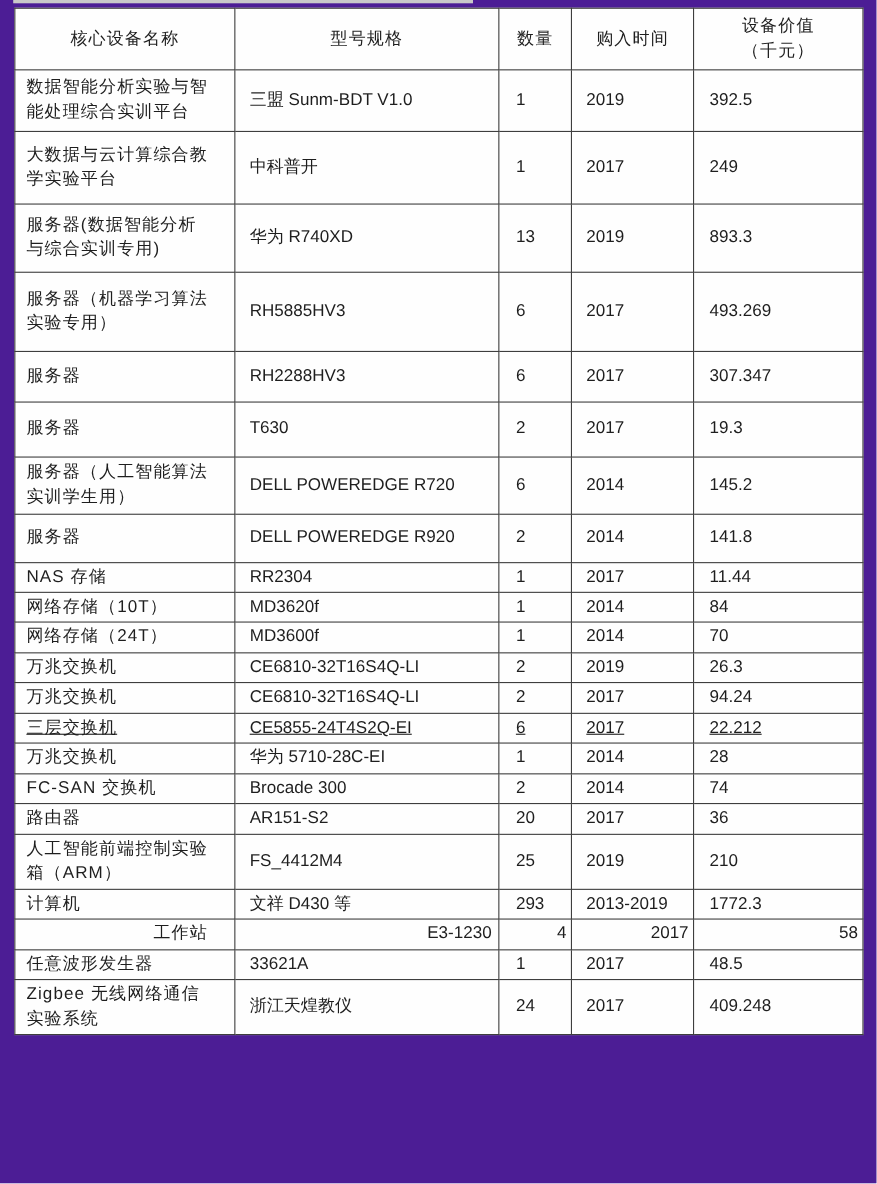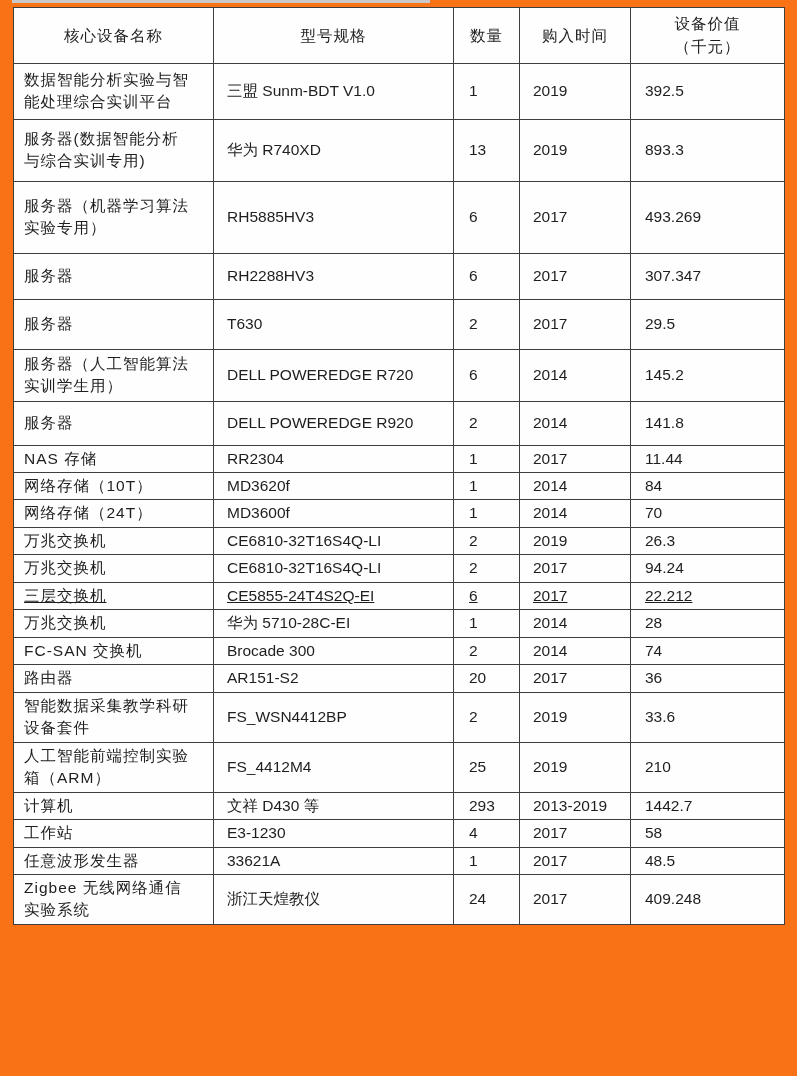--- a/index.html
+++ b/index.html
@@ -13,7 +13,7 @@
     position: relative;
     width: 797px;
     height: 1076px;
-    background: #f97316;
+    background: #4c1d95;
     overflow: hidden;
   }
   .scan-artifact {

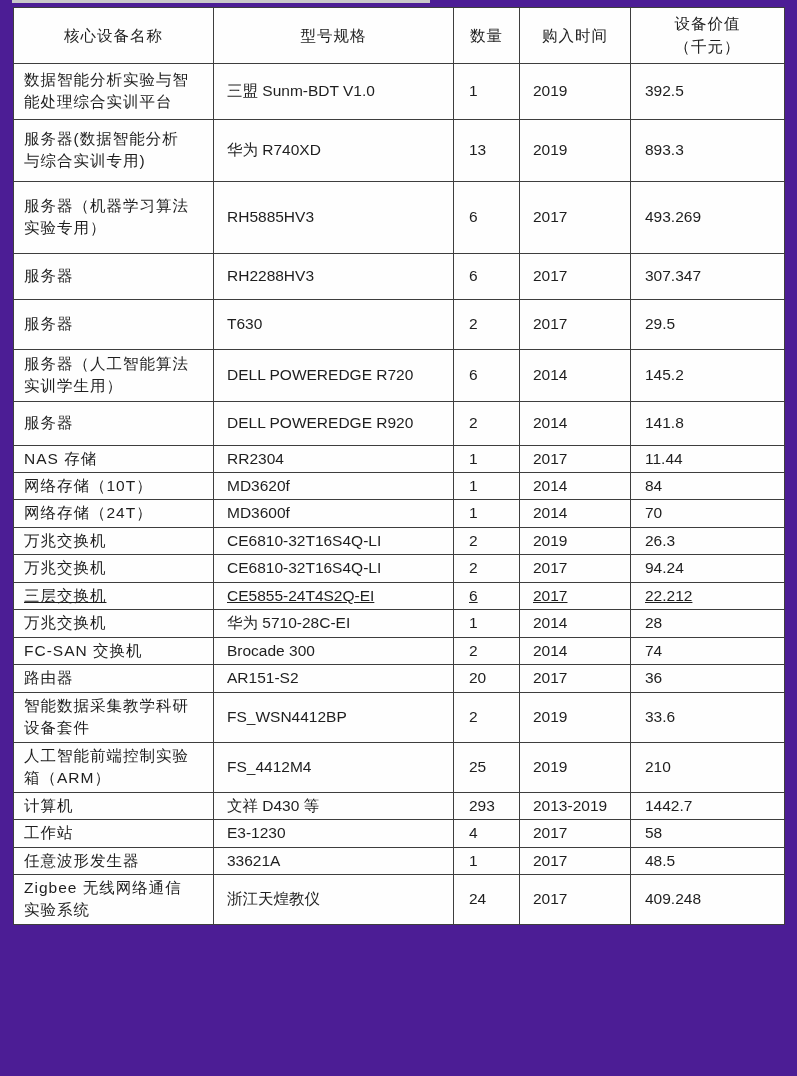--- a/index.html
+++ b/index.html
@@ -87,6 +87,13 @@
           <td class="c3">2019</td>
           <td class="c4">392.5</td>
         </tr>
+        <tr style="height: 66px;">
+          <td class="c0">大数据与云计算综合教学实验平台</td>
+          <td class="c1">中科普开</td>
+          <td class="c2">1</td>
+          <td class="c3">2017</td>
+          <td class="c4">249</td>
+        </tr>
         <tr style="height: 62px;">
           <td class="c0">服务器(数据智能分析与综合实训专用)</td>
           <td class="c1">华为 R740XD</td>

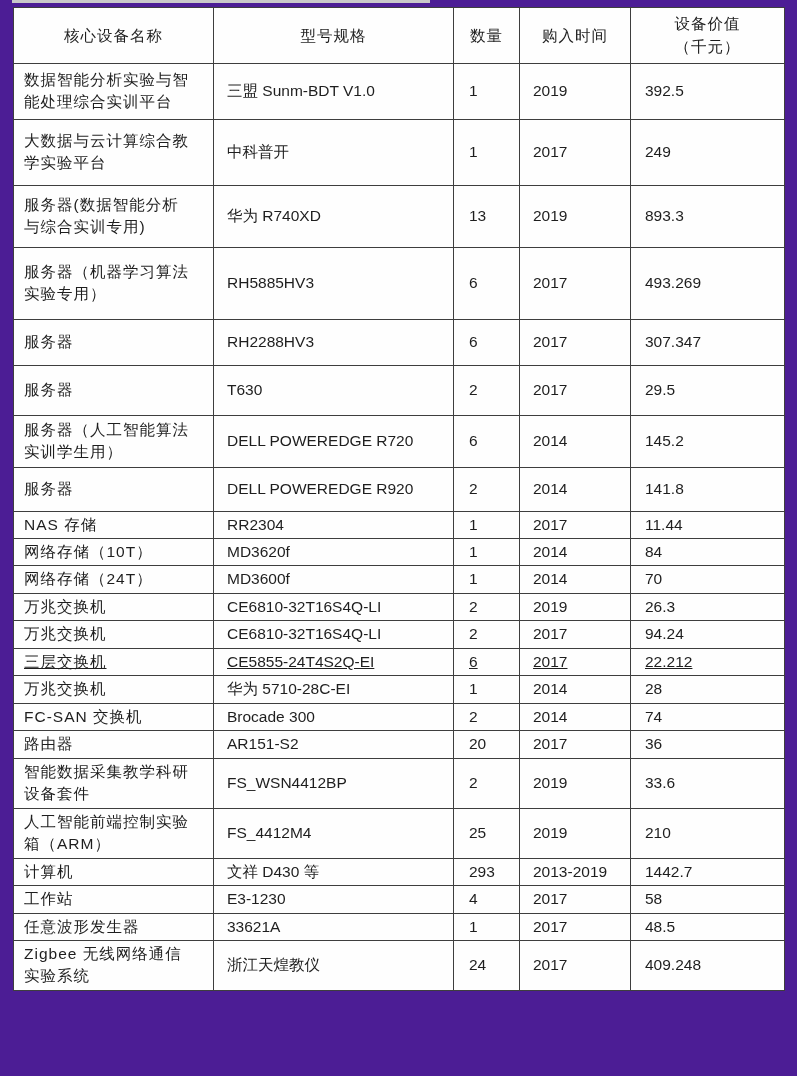--- a/index.html
+++ b/index.html
@@ -120,7 +120,7 @@
           <td class="c1">T630</td>
           <td class="c2">2</td>
           <td class="c3">2017</td>
-          <td class="c4">29.5</td>
+          <td class="c4">19.3</td>
         </tr>
         <tr style="height: 52px;">
           <td class="c0">服务器（人工智能算法实训学生用）</td>

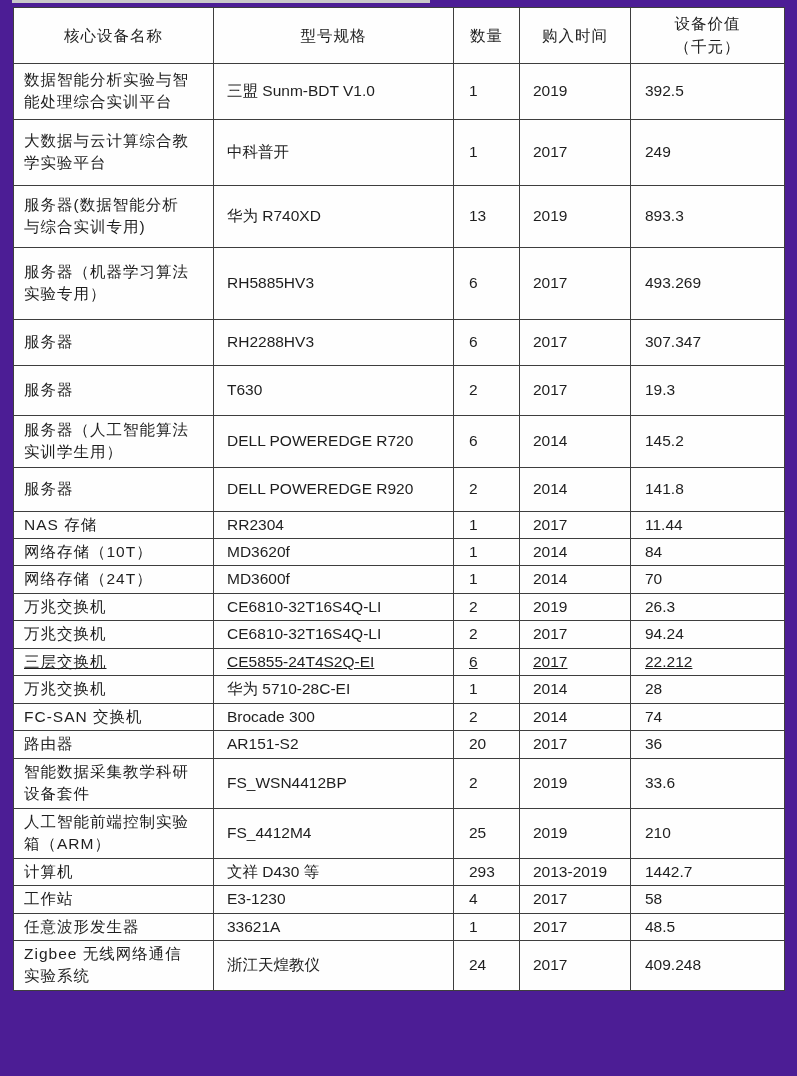--- a/index.html
+++ b/index.html
@@ -200,13 +200,6 @@
           <td class="c4">36</td>
         </tr>
         <tr style="height: 48px;">
-          <td class="c0">智能数据采集教学科研设备套件</td>
-          <td class="c1">FS_WSN4412BP</td>
-          <td class="c2">2</td>
-          <td class="c3">2019</td>
-          <td class="c4">33.6</td>
-        </tr>
-        <tr style="height: 48px;">
           <td class="c0">人工智能前端控制实验箱（ARM）</td>
           <td class="c1">FS_4412M4</td>
           <td class="c2">25</td>

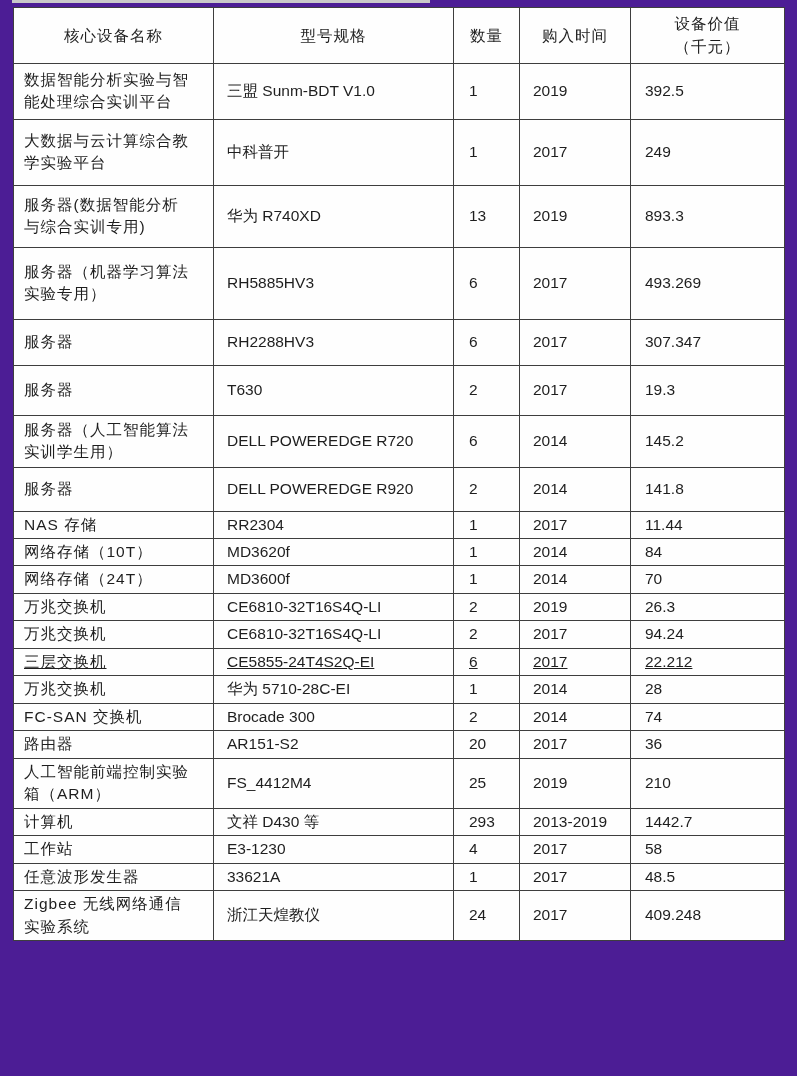--- a/index.html
+++ b/index.html
@@ -211,7 +211,7 @@
           <td class="c1">文祥 D430 等</td>
           <td class="c2">293</td>
           <td class="c3">2013-2019</td>
-          <td class="c4">1442.7</td>
+          <td class="c4">1772.3</td>
         </tr>
         <tr style="height: 24px;">
           <td class="c0">工作站</td>

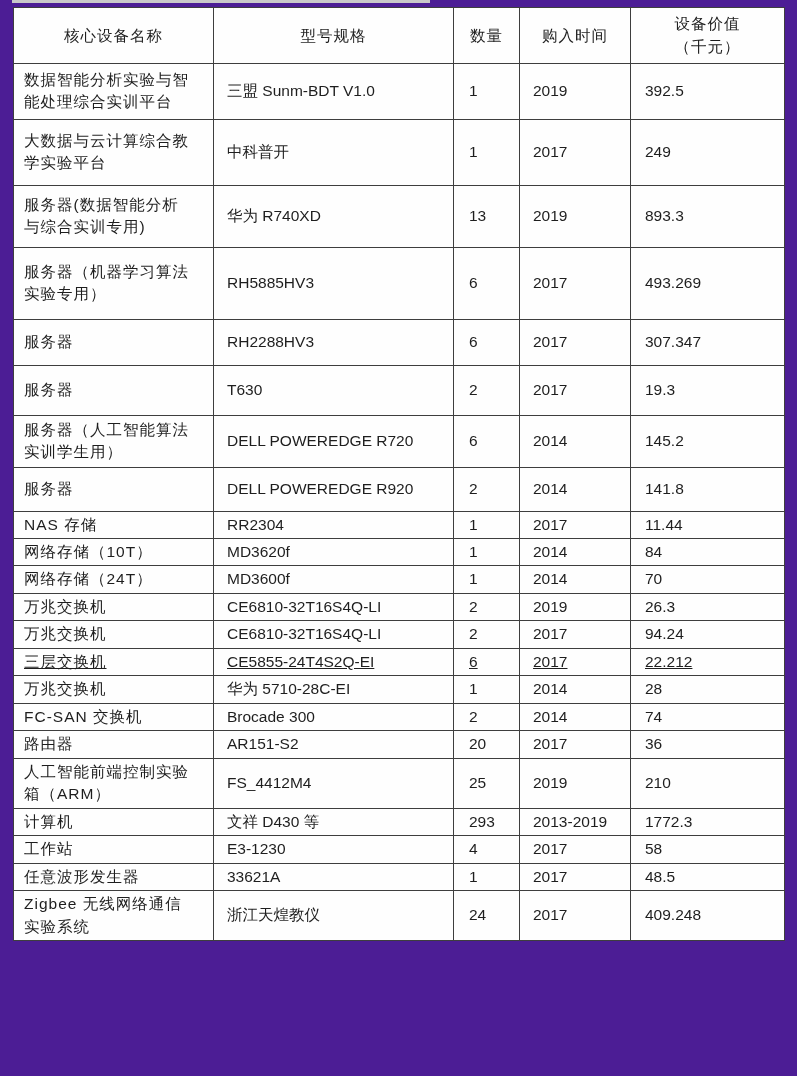--- a/index.html
+++ b/index.html
@@ -213,7 +213,7 @@
           <td class="c3">2013-2019</td>
           <td class="c4">1772.3</td>
         </tr>
-        <tr style="height: 24px;">
+        <tr style="height: 24px; text-align: right;">
           <td class="c0">工作站</td>
           <td class="c1">E3-1230</td>
           <td class="c2">4</td>

